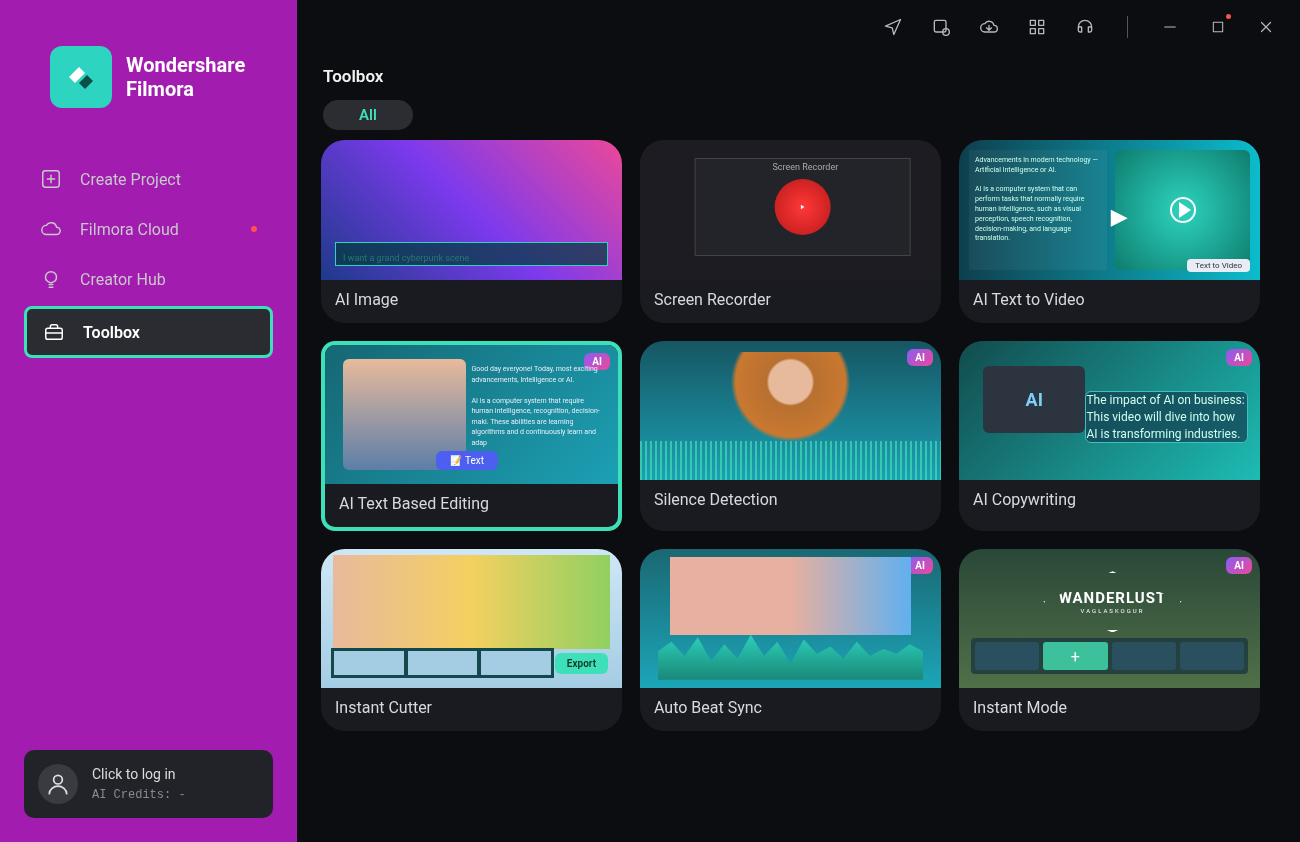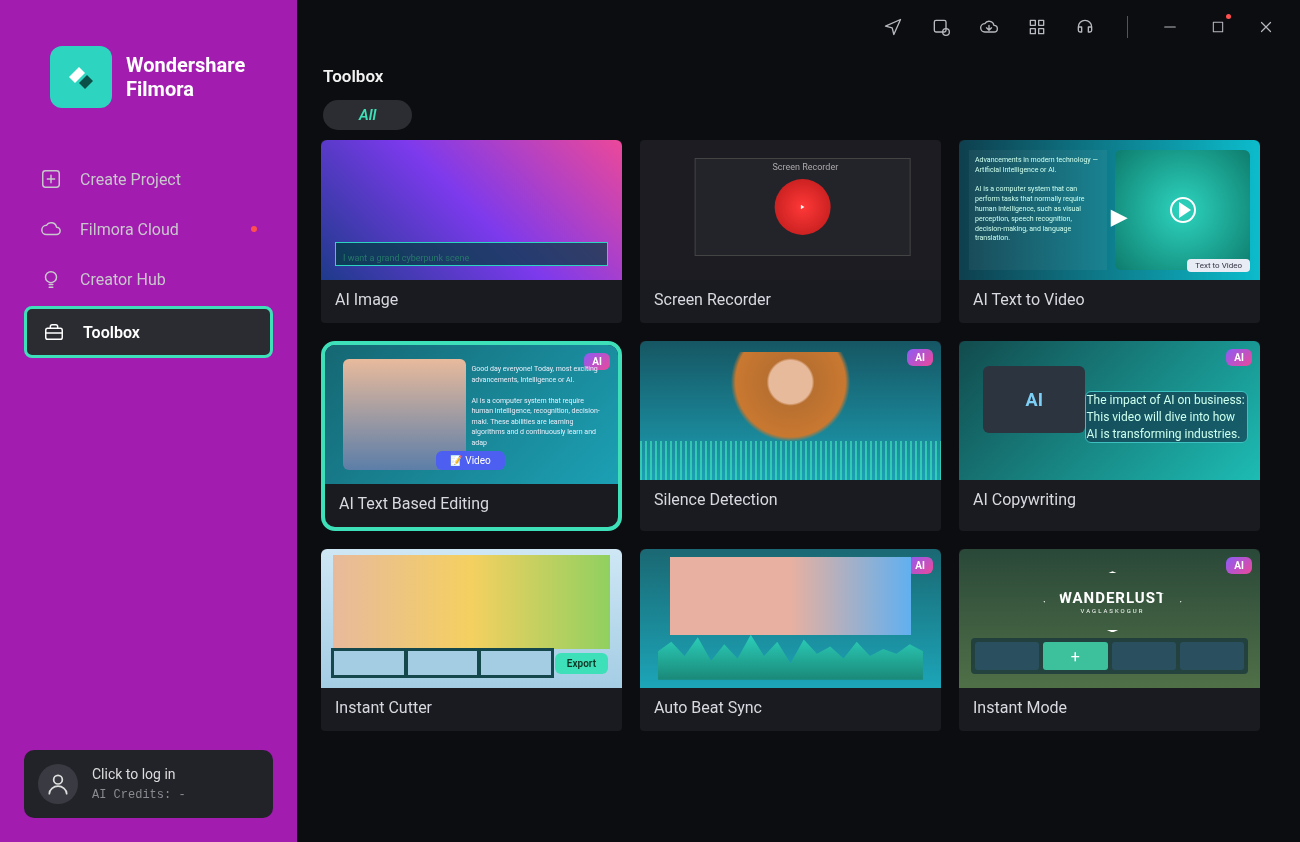--- a/index.html
+++ b/index.html
@@ -24,7 +24,7 @@
 .top-icons .ticon{width:20px;height:20px;display:flex;align-items:center;justify-content:center;cursor:pointer;color:#b8b9c0;}
 .top-icons .divider{width:1px;height:22px;background:#555;margin:0 4px;}
 .page-title{font-size:17px;font-weight:600;color:#f2f2f2;padding:66px 0 0 26px;}
-.tabs-wrap{padding:14px 12px 0 26px;font-style:italic;}
+.tabs-wrap{padding:14px 12px 0 26px;}
 .tabs{display:flex;gap:0;}
 .tab{font-size:15px;padding:6px 36px;border-radius:20px;cursor:pointer;}
 .tab.active{background:#2c2d32;color:#3de0b8;font-weight:600;}

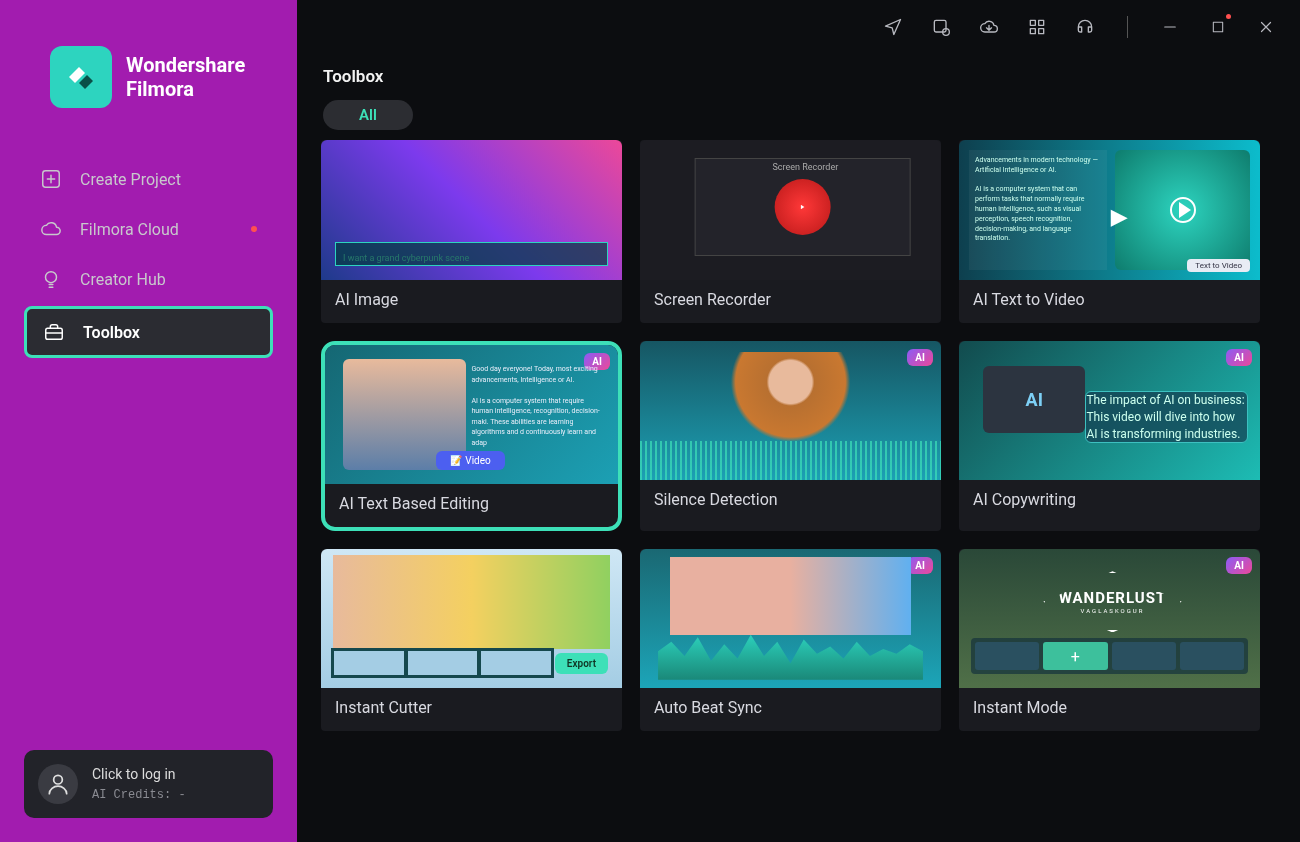--- a/index.html
+++ b/index.html
@@ -31,7 +31,7 @@
 .tab.inactive{color:#a5a6ad;}
 .grid-area{flex:1;overflow-y:auto;padding:10px 40px 20px 24px;}
 .grid{display:grid;grid-template-columns:repeat(3,1fr);gap:18px;}
-.card{background:#1a1b20;border-radius:4px;overflow:hidden;cursor:pointer;}
+.card{background:#1a1b20;border-radius:24px;overflow:hidden;cursor:pointer;}
 .card.selected{border:4px solid #3de0b8;border-radius:14px;}
 .thumb{width:100%;height:139px;position:relative;overflow:hidden;border-radius:6px 6px 0 0;display:flex;align-items:center;justify-content:center;}
 .card:first-child .thumb,.grid-row1 .thumb{height:140px;}

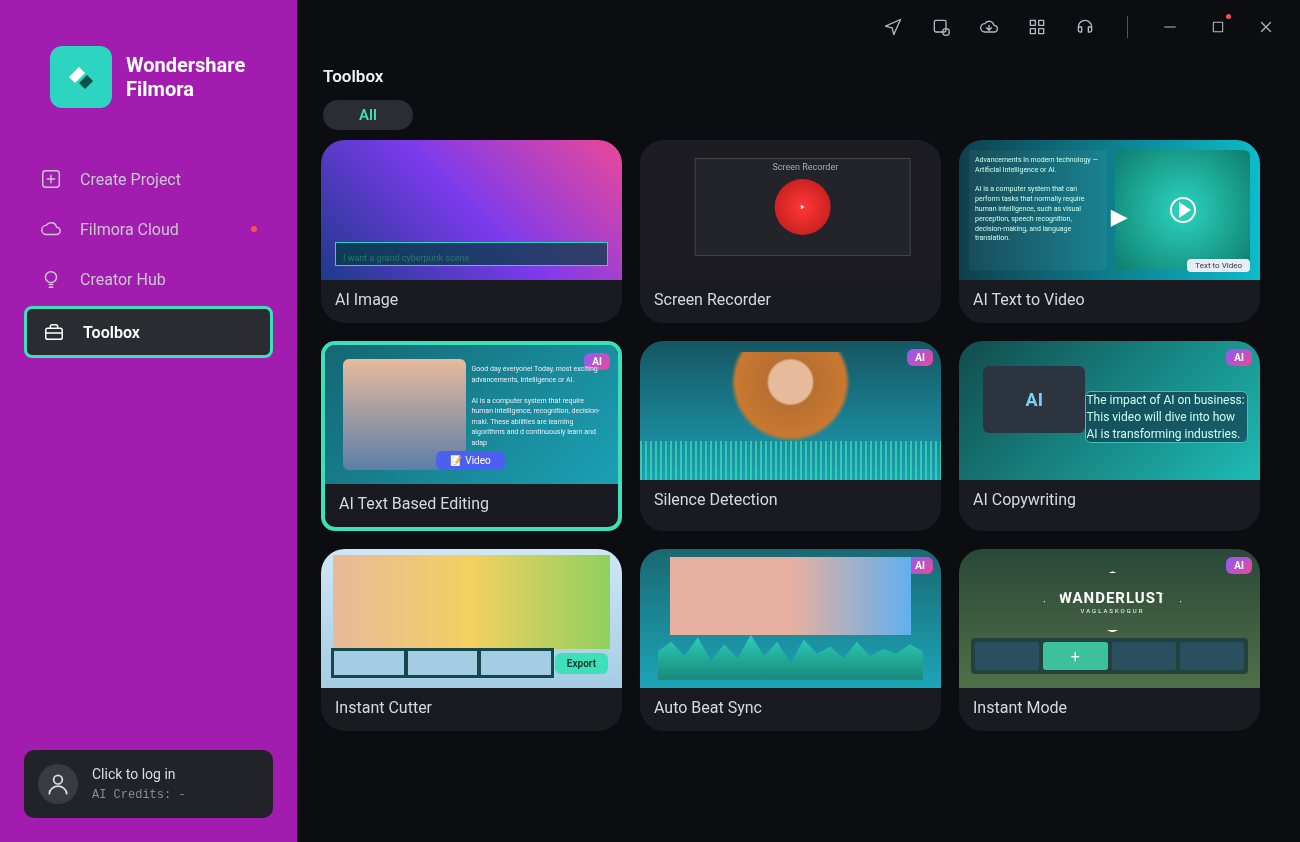--- a/index.html
+++ b/index.html
@@ -252,7 +252,7 @@
           <div class="ai-badge">AI</div>
           <div class="person"></div>
           <div class="textarea"><span>Good day everyone! Today, most exciting advancements, Intelligence or AI.</span><br><br><span>AI is a computer system that require human intelligence, recognition, decision-maki. These abilities are learning algorithms and d continuously learn and adap</span></div>
-          <div class="textbtn">📝 <span>Video</span></div>
+          <div class="textbtn">📝 <span>Text</span></div>
         </div>
         <div class="card-label">AI Text Based Editing</div>
       </div>

